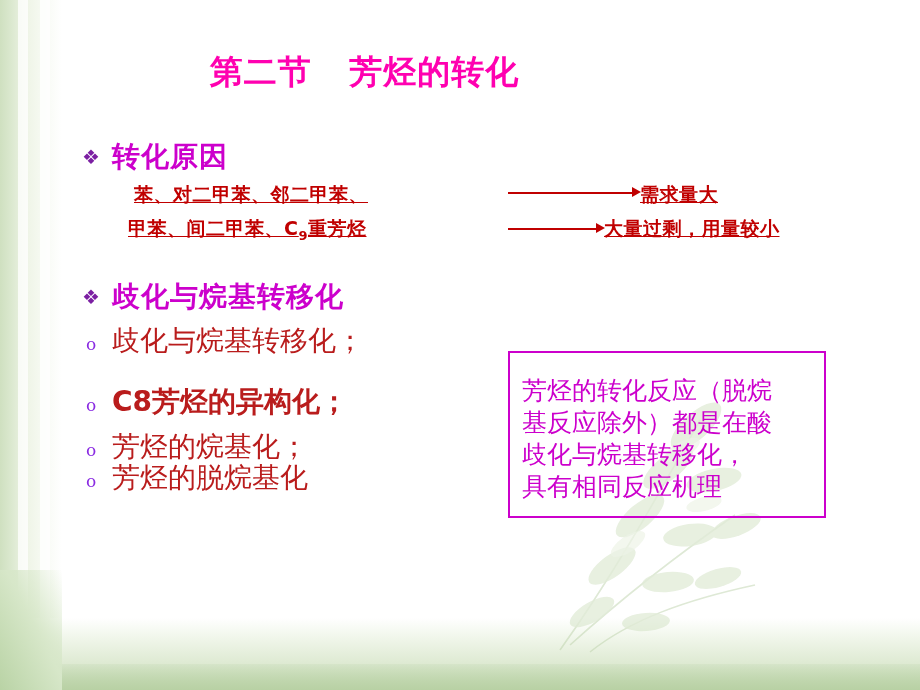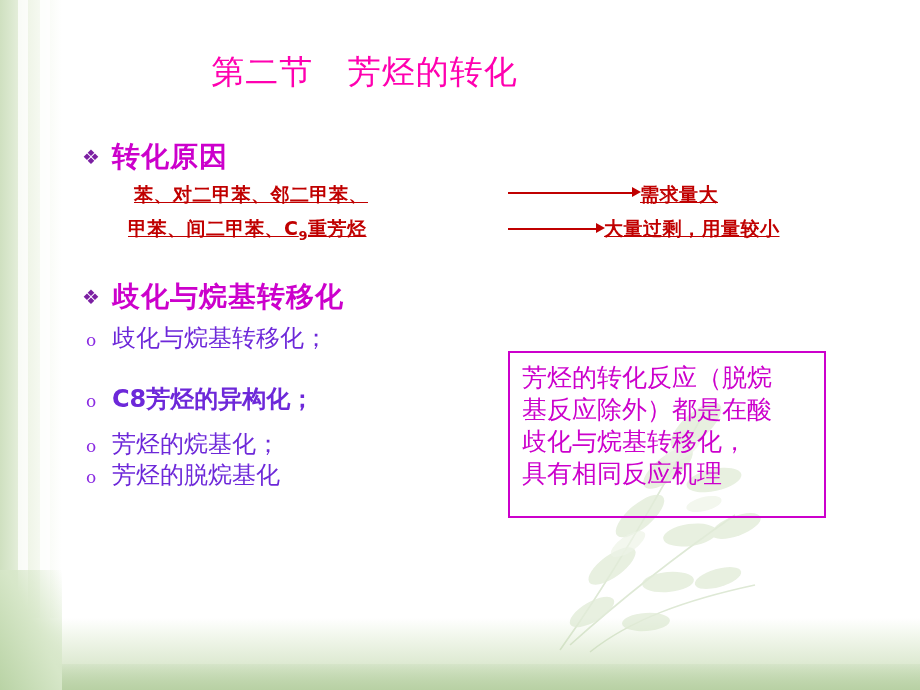--- a/index.html
+++ b/index.html
@@ -74,7 +74,7 @@
     text-align: center;
     font-family: "DejaVu Sans", "Liberation Sans", sans-serif;
     font-size: 33px;
-    font-weight: normal;
+    font-weight: bold;
     color: #ff00b0;
     letter-spacing: 1px;
     white-space: pre;

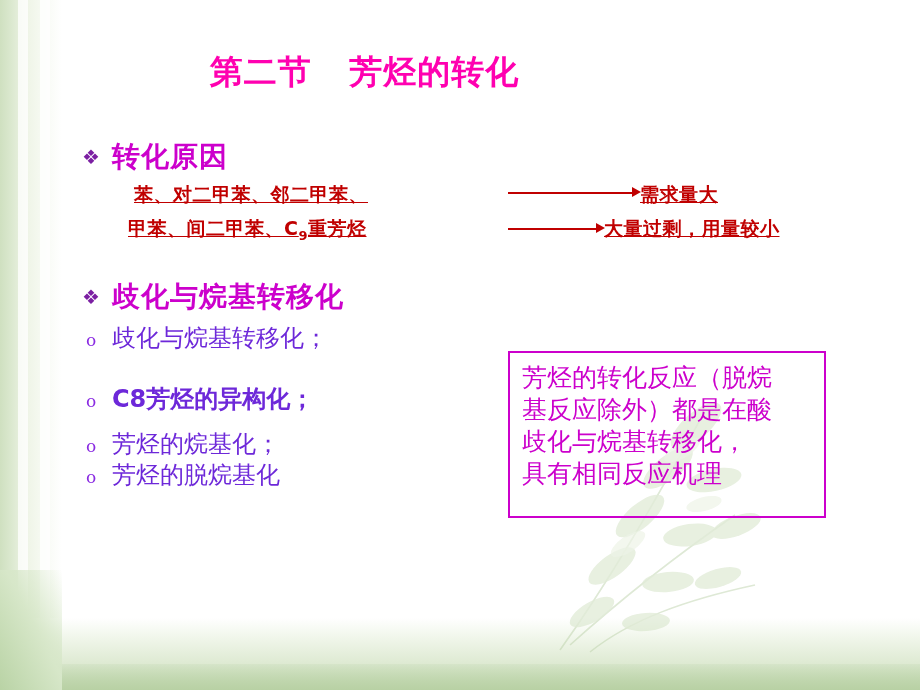--- a/index.html
+++ b/index.html
@@ -152,8 +152,8 @@
   }
   .li-text {
     font-family: "DejaVu Sans", "Liberation Sans", sans-serif;
-    font-size: 24px;
-    color: #6d28d9;
+    font-size: 28px;
+    color: #b91c1c;
   }
   .li-bold { font-weight: bold; margin-top: 8px; }
   #l1 { left: 86px; top: 322px; }

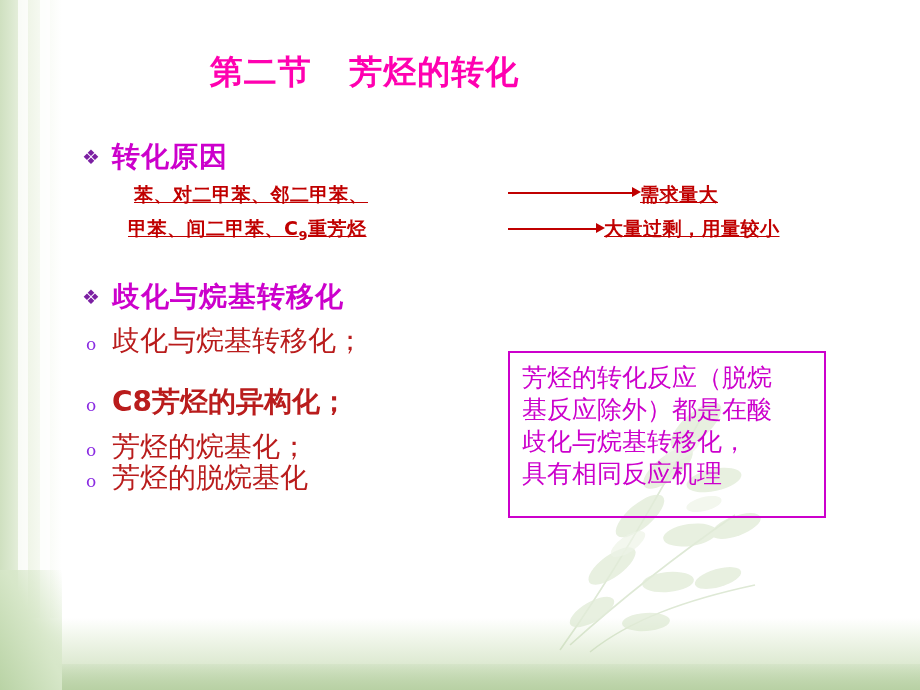--- a/index.html
+++ b/index.html
@@ -171,7 +171,7 @@
     border: 2px solid #cc00cc;
     background: transparent;
     box-sizing: border-box;
-    padding: 9px 10px 0 12px;
+    padding: 22px 10px 0 12px;
   }
   .note-text {
     font-size: 25px;

